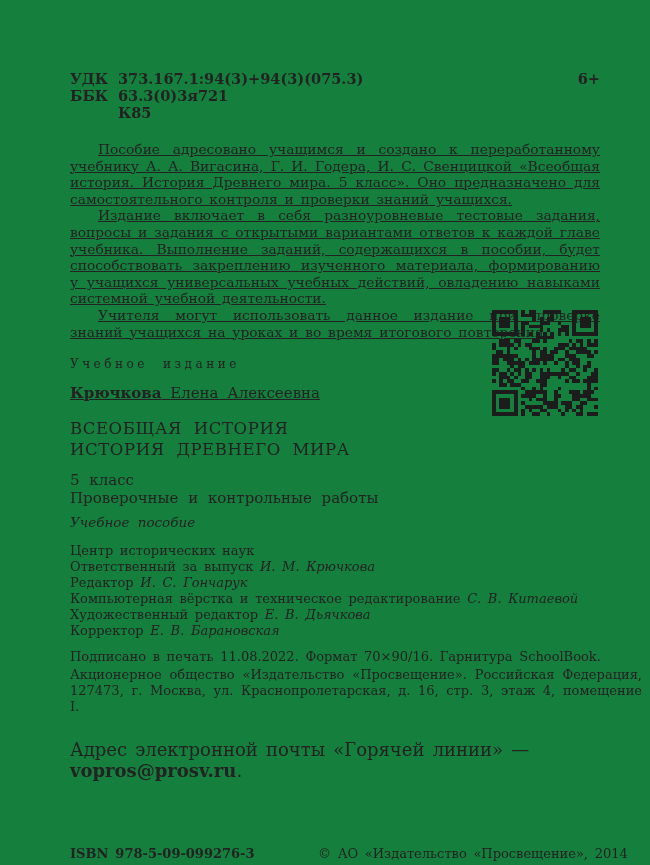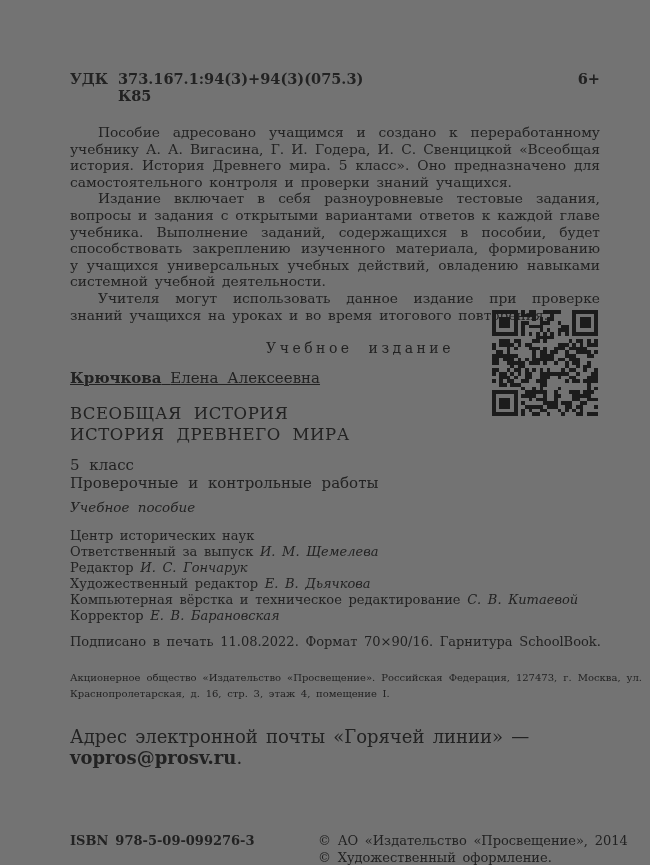--- a/index.html
+++ b/index.html
@@ -7,7 +7,7 @@
     position: relative;
     width: 650px;
     height: 865px;
-    background: #737373;
+    background: #15803d;
     box-sizing: border-box;
     padding: 70px 0 0 70px;
     font-family: "DejaVu Serif", "Liberation Serif", serif;

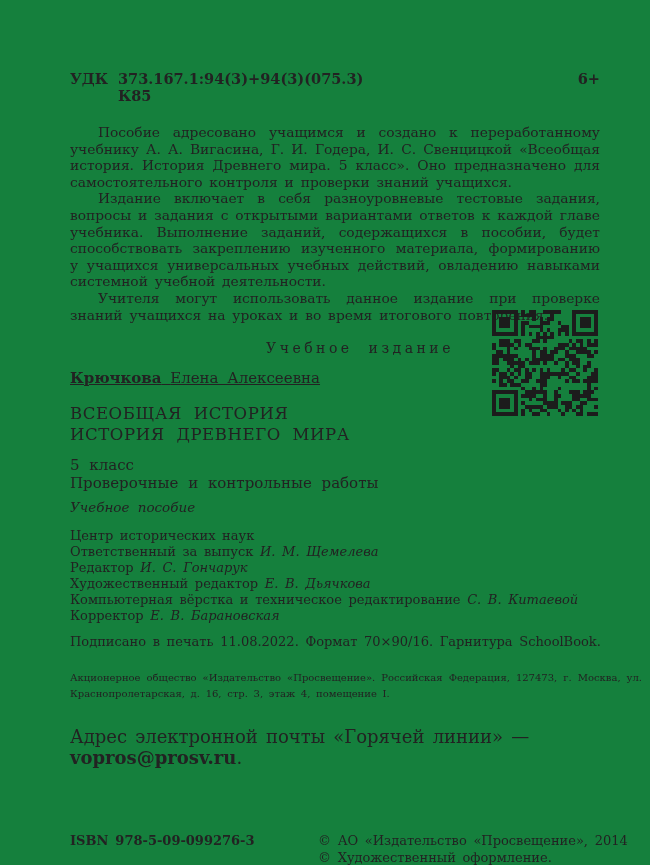--- a/index.html
+++ b/index.html
@@ -110,6 +110,9 @@
   <div class="udk-block">
     <div class="udk-row">
       <span class="udk-label">УДК</span><span>373.167.1:94(3)+94(3)(075.3)</span>
+    </div>
+    <div class="udk-row">
+      <span class="udk-label">ББК</span><span>63.3(0)3я721</span>
     </div>
     <div class="code-indent">К85</div>
     <span class="age-badge">6+</span>

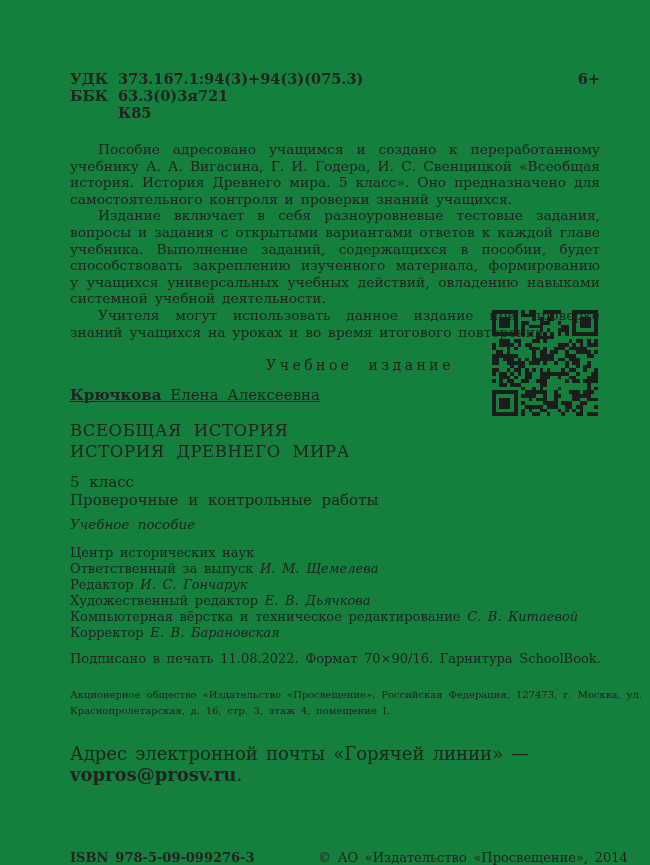--- a/index.html
+++ b/index.html
@@ -36,6 +36,7 @@
     font-size: 13.8px;
     line-height: 16.6px;
     text-align: justify;
+    text-decoration: underline;
   }
   .annotation p { margin: 0; text-indent: 28px; word-spacing: 2.5px; }
 

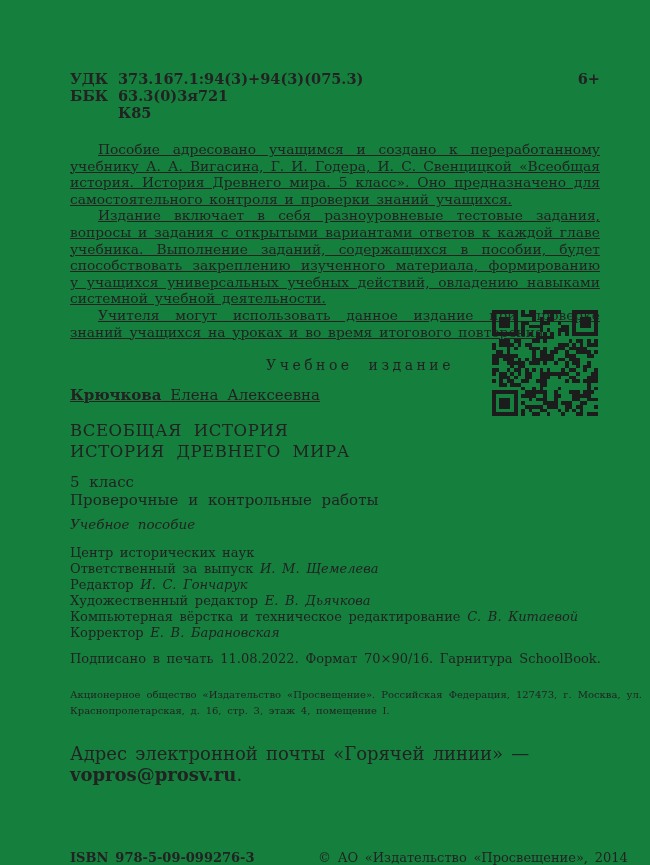--- a/index.html
+++ b/index.html
@@ -43,10 +43,9 @@
   
   .edition-kind {
     margin-top: 17px;
-    font-size: 14px;
+    font-size: 12px;
     letter-spacing: 3.5px;
     word-spacing: 8px;
-    text-align: center;
   }
   .author-line { margin-top: 13px; font-size: 15px; word-spacing: 4px; text-decoration: underline; }
   .author-surname { font-weight: bold; }

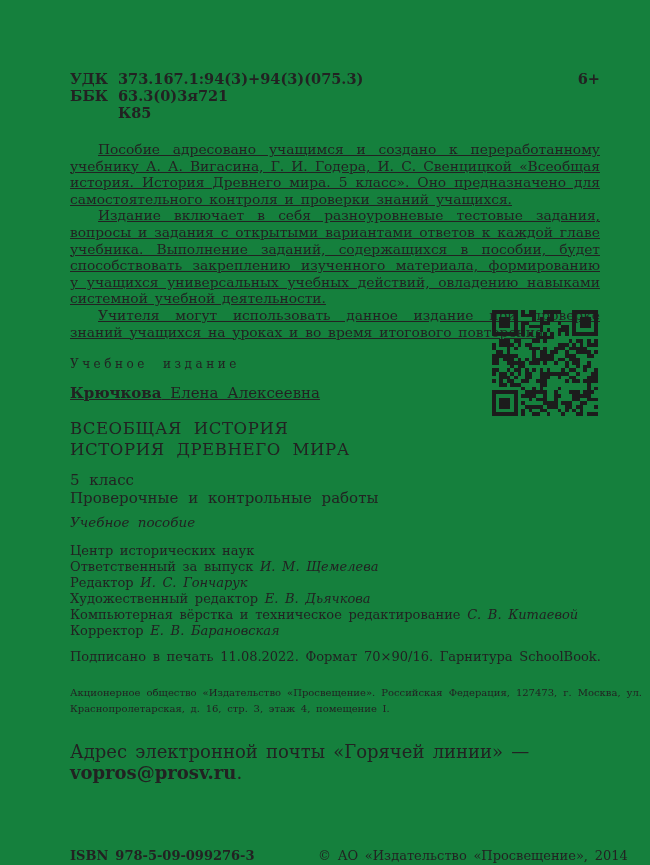--- a/index.html
+++ b/index.html
@@ -144,7 +144,7 @@
     <div>Центр исторических наук</div>
     <div>
       <span>Ответственный за выпуск</span>
-      <span class="credit-name">И. М. Щемелева</span>
+      <span class="credit-name">И. М. Крючкова</span>
     </div>
     <div>
       <span>Редактор</span>

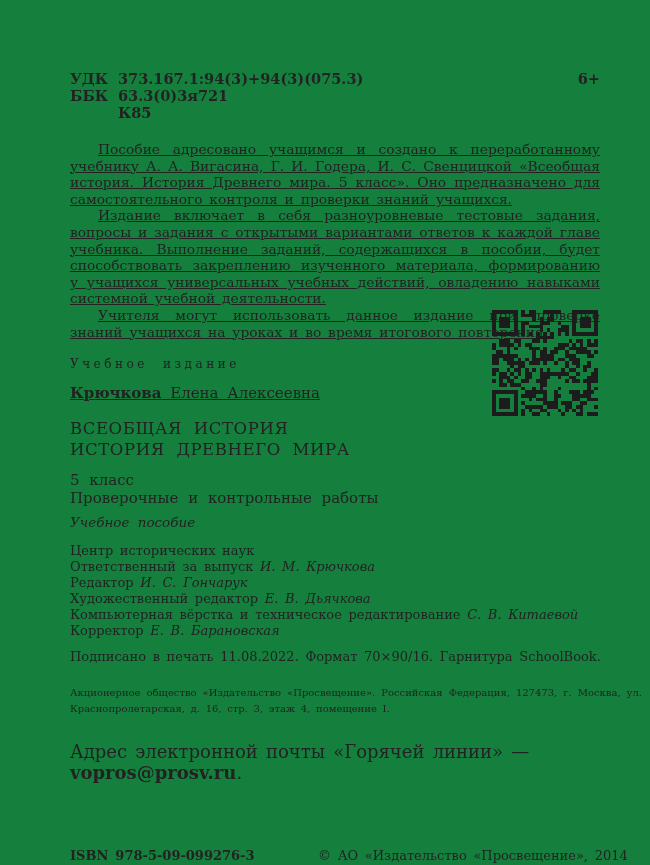--- a/index.html
+++ b/index.html
@@ -151,12 +151,12 @@
       <span class="credit-name">И. С. Гончарук</span>
     </div>
     <div>
+      <span>Компьютерная вёрстка и техническое редактирование</span>
+      <span class="credit-name">С. В. Китаевой</span>
+    </div>
+    <div>
       <span>Художественный редактор</span>
       <span class="credit-name">Е. В. Дьячкова</span>
-    </div>
-    <div>
-      <span>Компьютерная вёрстка и техническое редактирование</span>
-      <span class="credit-name">С. В. Китаевой</span>
     </div>
     <div>
       <span>Корректор</span>

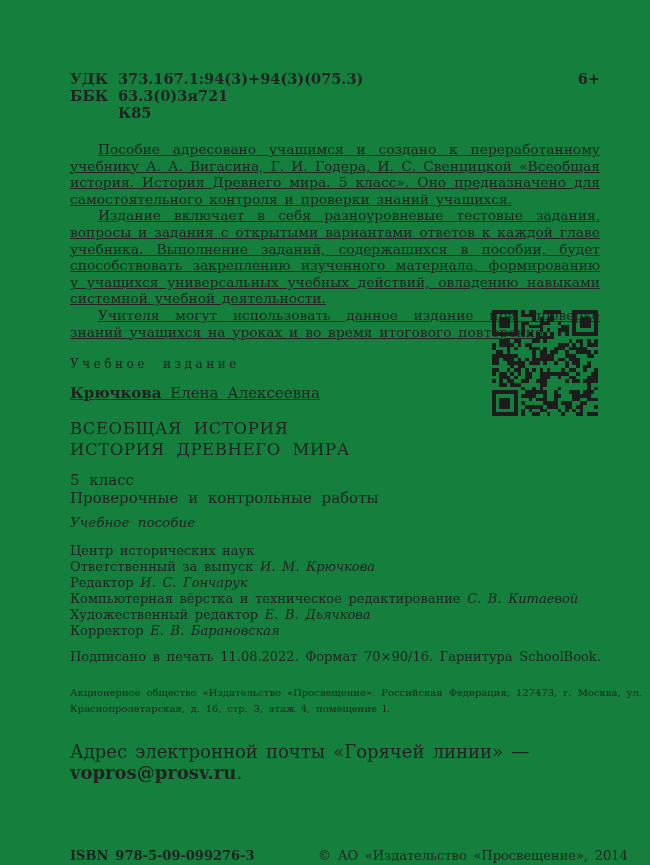--- a/index.html
+++ b/index.html
@@ -70,9 +70,9 @@
   .blank-gap-small { display: inline-block; width: 34px; }
   .blank-gap-large { display: inline-block; width: 50px; }
   .publisher-block {
-    margin-top: 20px;
+    margin-top: 2px;
     width: 572px;
-    font-size: 10px;
+    font-size: 13px;
     line-height: 16px;
     text-align: justify;
     word-spacing: 2.5px;

